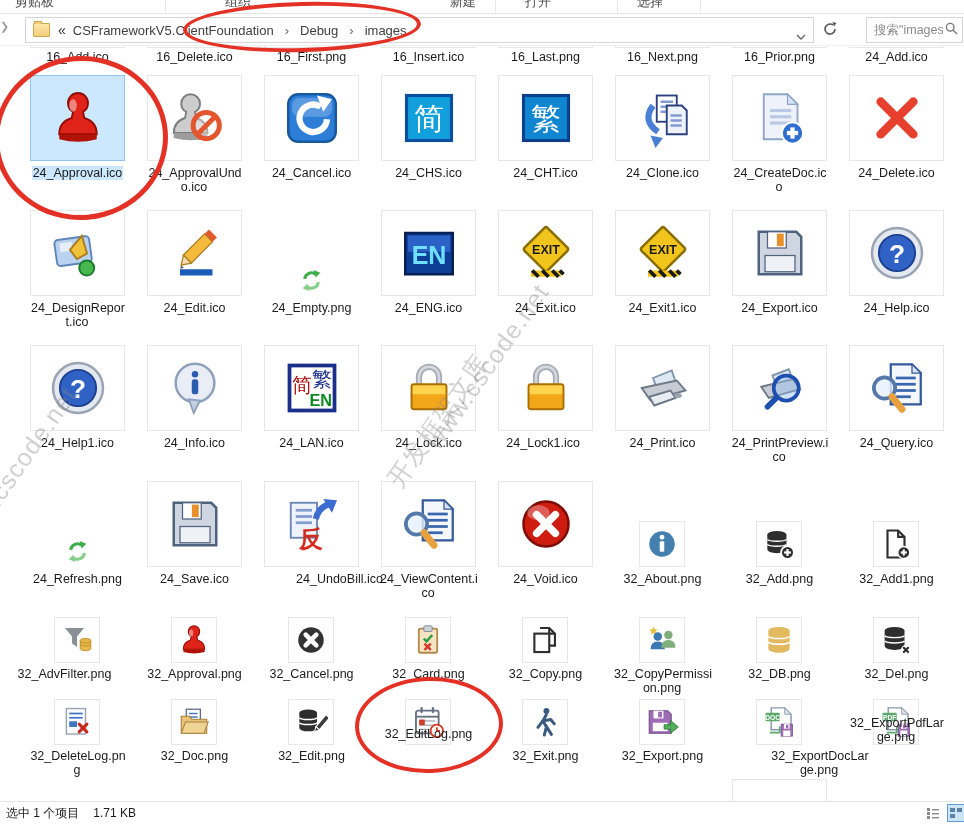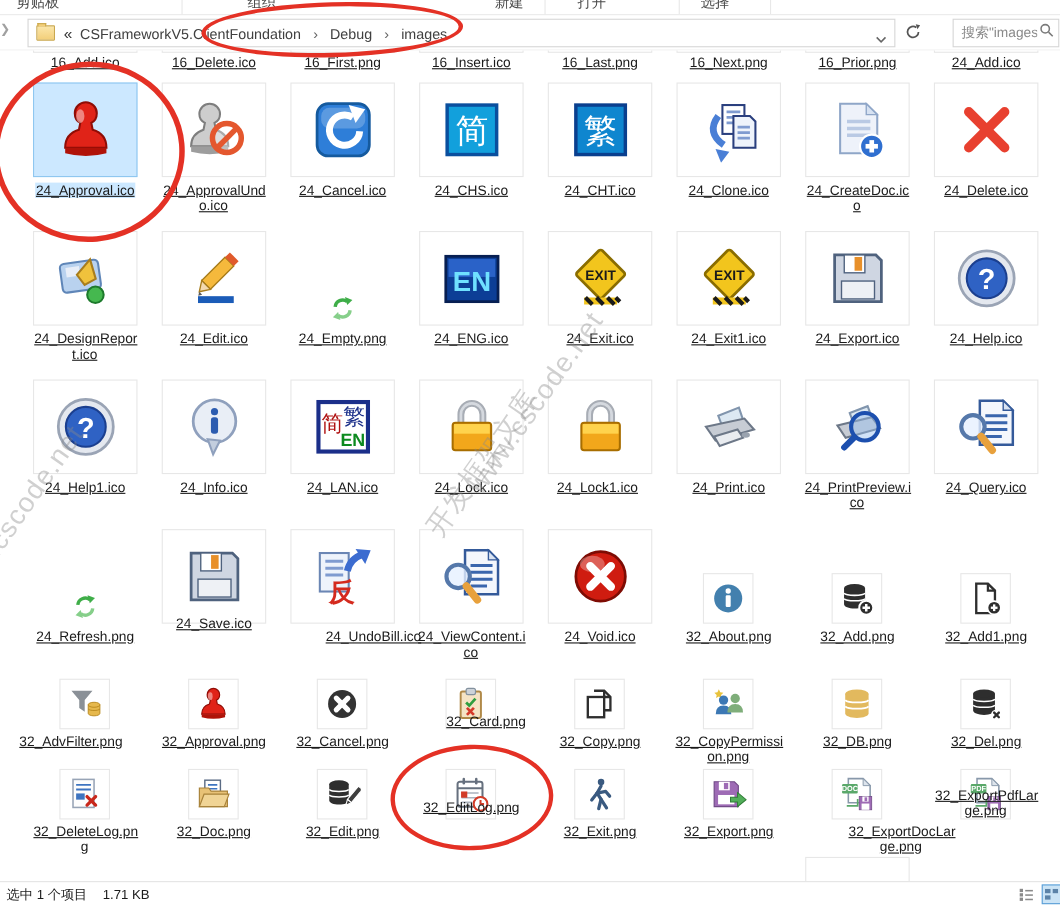--- a/index.html
+++ b/index.html
@@ -47,7 +47,7 @@
   .ibox.sel{background:#cce8ff;border-color:#8fc7f0;}
   .icon-plain{position:absolute;}
   .flabel{position:absolute;width:101px;font-size:12.5px;line-height:14px;color:#1b1b1b;
-    text-align:center;word-break:break-all;text-decoration:underline;}
+    text-align:center;word-break:break-all;}
   .flabel span{padding:0 1px;}
   .flabel .sel-label{background:#cce8ff;}
   

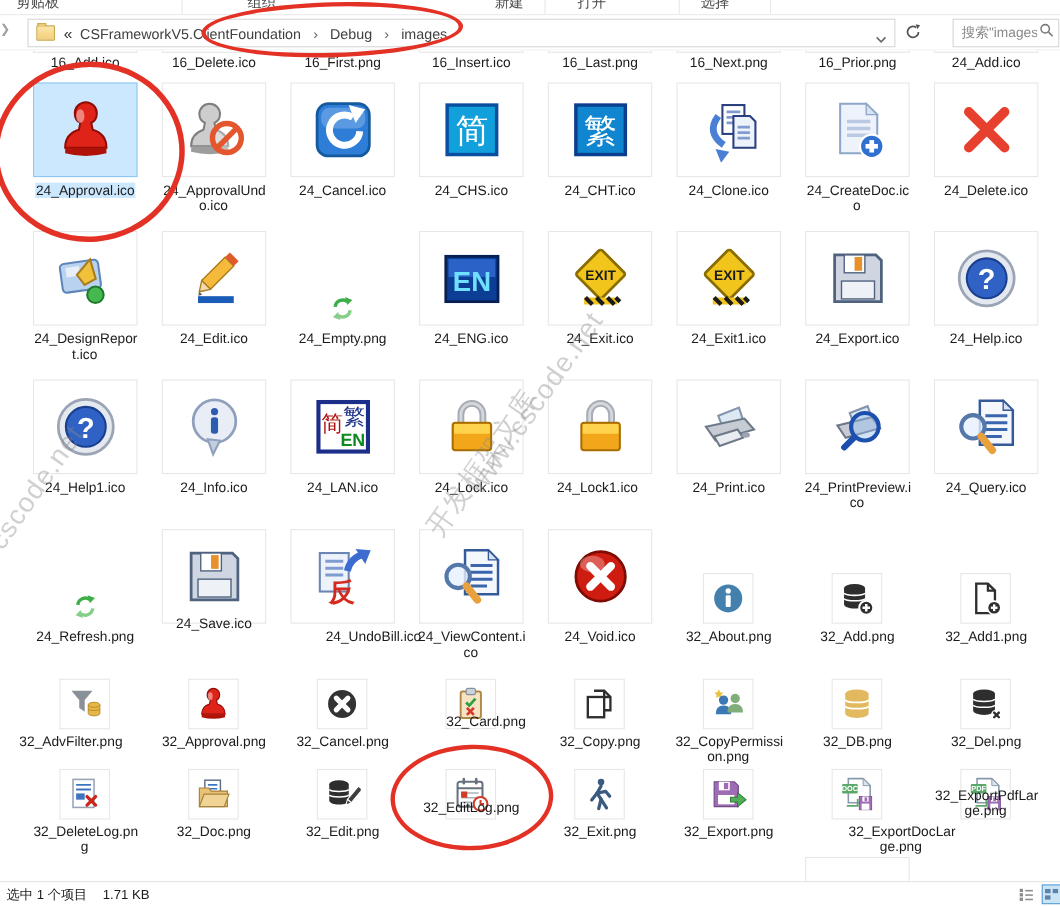--- a/index.html
+++ b/index.html
@@ -386,7 +386,7 @@
           <rect x="12" y="26" width="24" height="13" fill="#eef1f5" stroke="#4f627e"></rect>
         </svg></span>
     </div>
-    <div class="flabel" style="left: 144px; top: 514px;"><span>24_Save.ico</span></div>
+    <div class="flabel" style="left: 144px; top: 526px;"><span>24_Save.ico</span></div>
     <div class="ibox L" style="left: 264px; top: 435px;">
       <span style="width: 60px; height: 60px; display: block;"><svg viewBox="0 0 48 48" width="100%" height="100%">
           <rect x="7" y="7" width="21" height="28" fill="#eef3fb" stroke="#6b86b4" stroke-width="1.5"></rect>

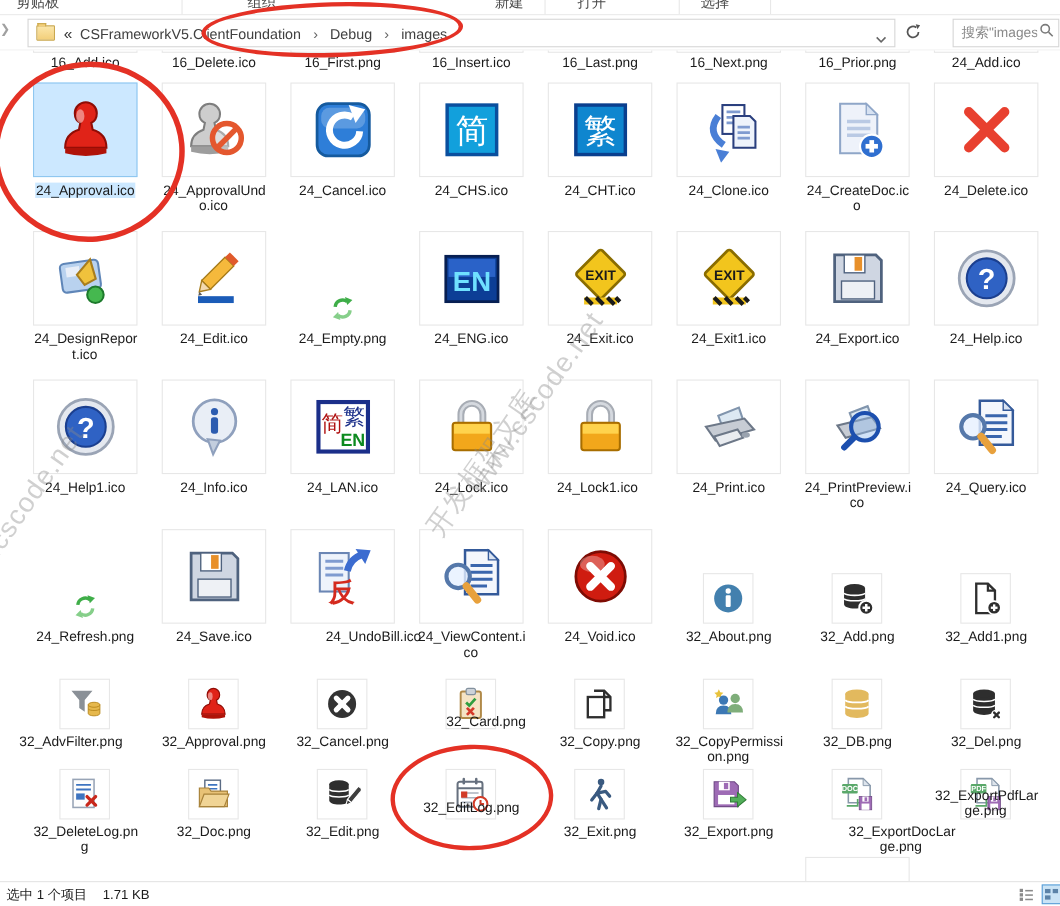--- a/index.html
+++ b/index.html
@@ -501,7 +501,7 @@
           </g>
         </svg></span>
     </div>
-    <div class="flabel" style="left: 378px; top: 603px; text-align: right;"><span>32_Card.png</span></div>
+    <div class="flabel" style="left: 378px; top: 621px;"><span>32_Card.png</span></div>
     <div class="ibox S" style="left: 522px; top: 571px;">
       <span style="width: 34px; height: 34px; display: block;"><svg viewBox="0 0 48 48" width="100%" height="100%">
           <path d="M17 7 h13 l8 8 v17 h-8" fill="none" stroke="#2e2e2e" stroke-width="3"></path>

